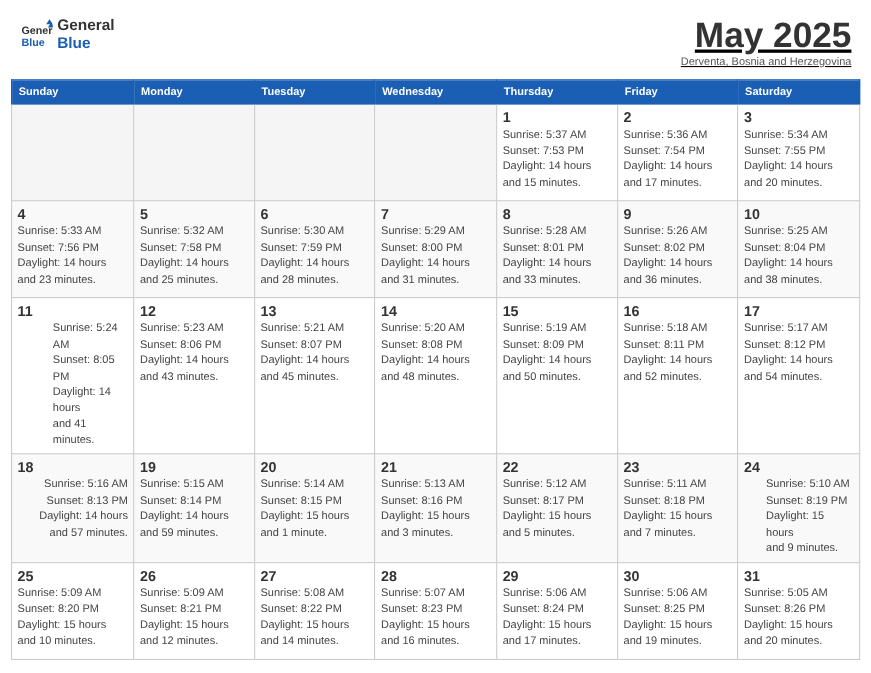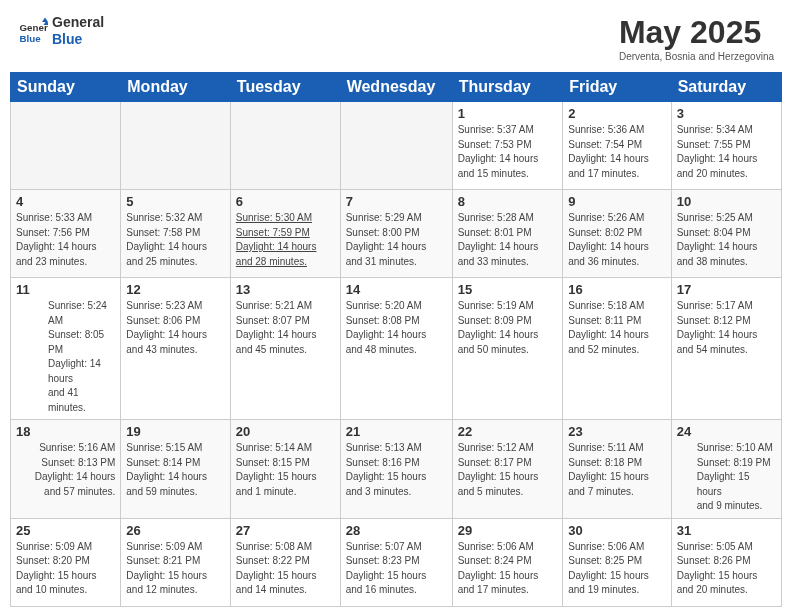--- a/index.html
+++ b/index.html
@@ -27,6 +27,8 @@
       height: 30px;
     }
     .title-block {
+      text-align: right;
+      text-decoration: underline;
     }
     .month-title {
       font-size: 32px;

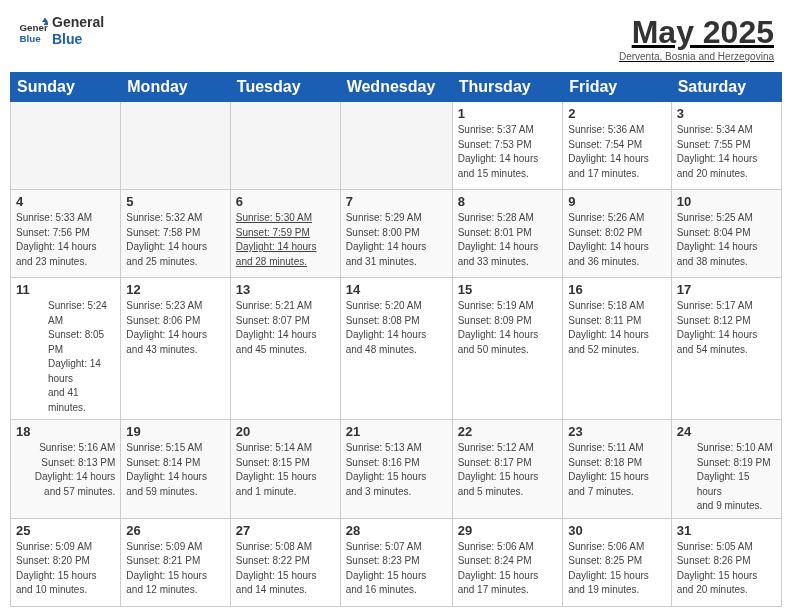--- a/index.html
+++ b/index.html
@@ -49,7 +49,7 @@
       color: #fff;
       text-align: left;
       padding: 5px 6px;
-      font-size: 16px;
+      font-size: 10px;
       border: 1px solid #1a5fb4;
     }
     .calendar td {

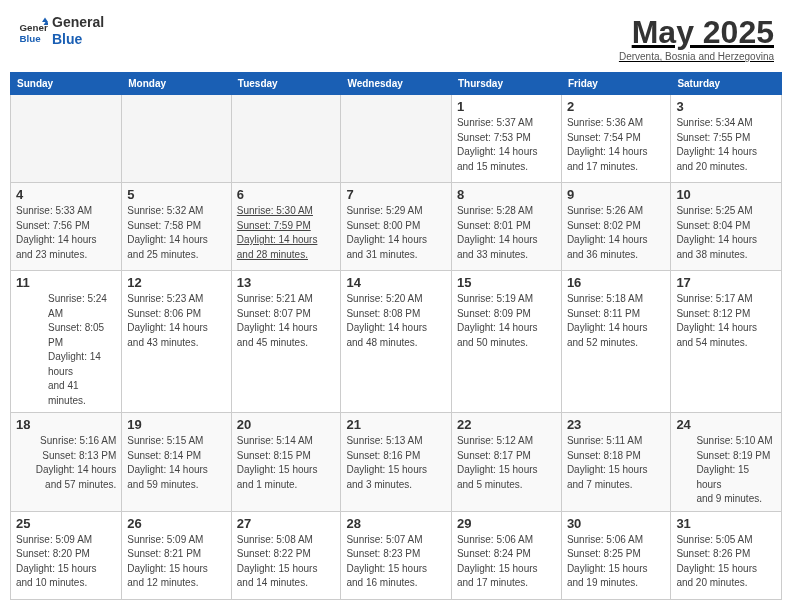--- a/index.html
+++ b/index.html
@@ -162,7 +162,7 @@
         </td>
         <td>
           <div class="day-num">6</div>
-          <div class="day-info" style="white-space: pre-line; text-decoration: underline;">Sunrise: 5:30 AM
+          <div class="day-info" style="white-space: pre-line;">Sunrise: 5:30 AM
 Sunset: 7:59 PM
 Daylight: 14 hours
 and 28 minutes.</div>

